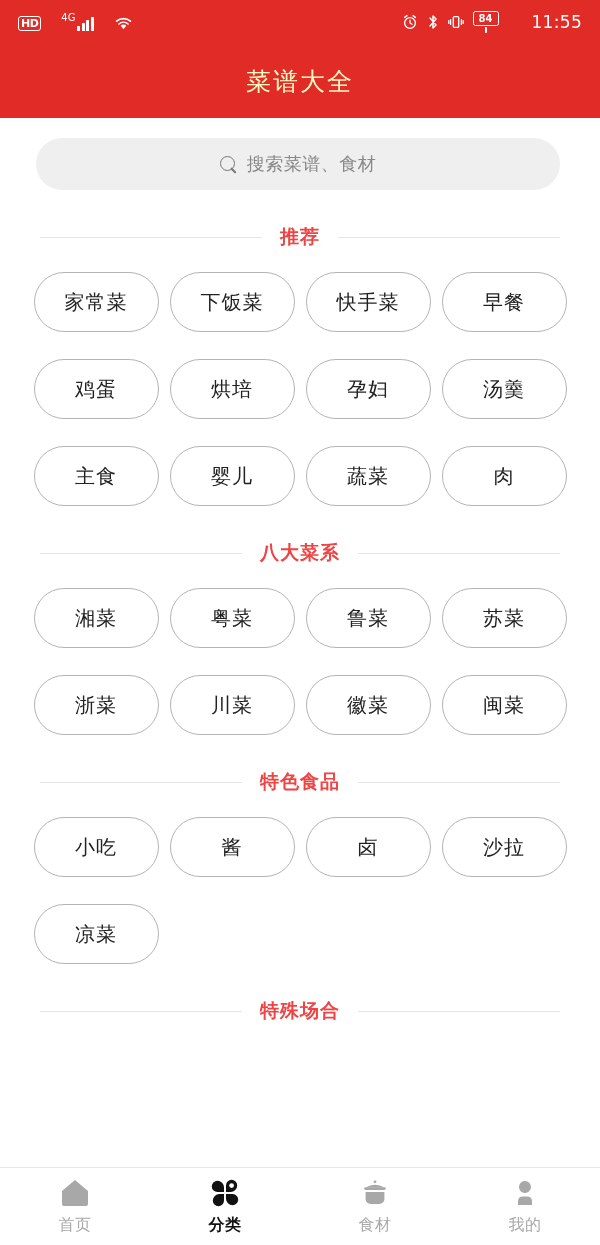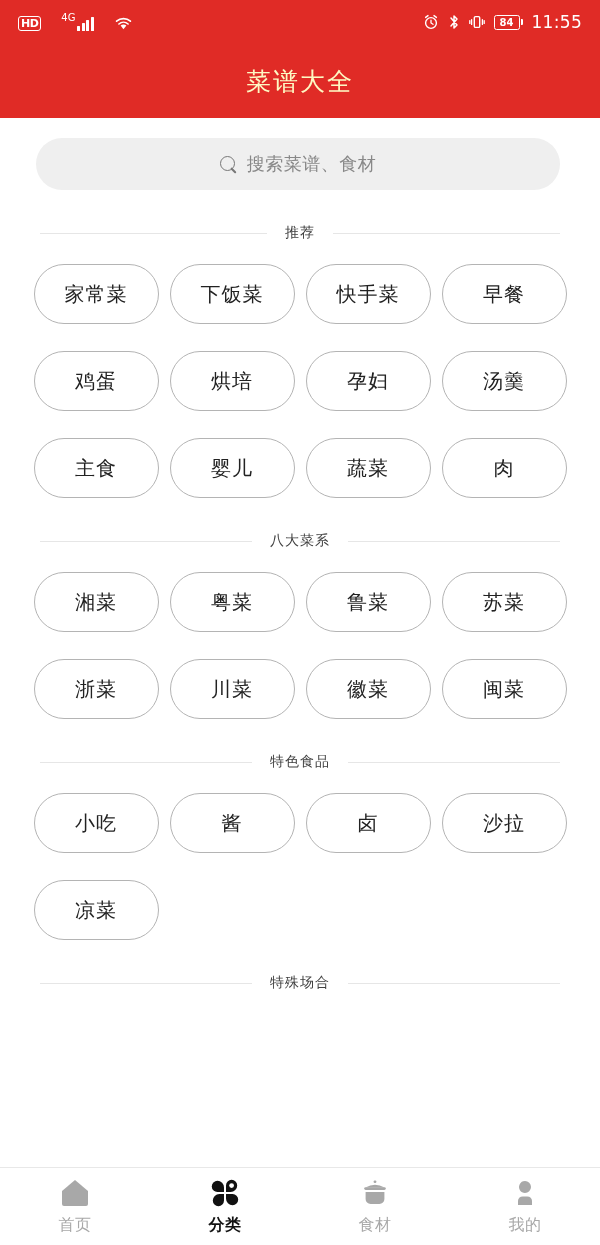--- a/index.html
+++ b/index.html
@@ -29,7 +29,7 @@
   .bars i:nth-child(3){height:11px;} .bars i:nth-child(4){height:14px;}
   .icn { display:inline-flex; align-items:center; }
   .batt {
-    display:inline-flex; align-items:center; gap:1px;
+    display:inline-flex; align-items:center; gap:1px;flex-direction:column;
   }
   .batt .body {
     border:1.5px solid #fff; border-radius:2.5px; height:15px;

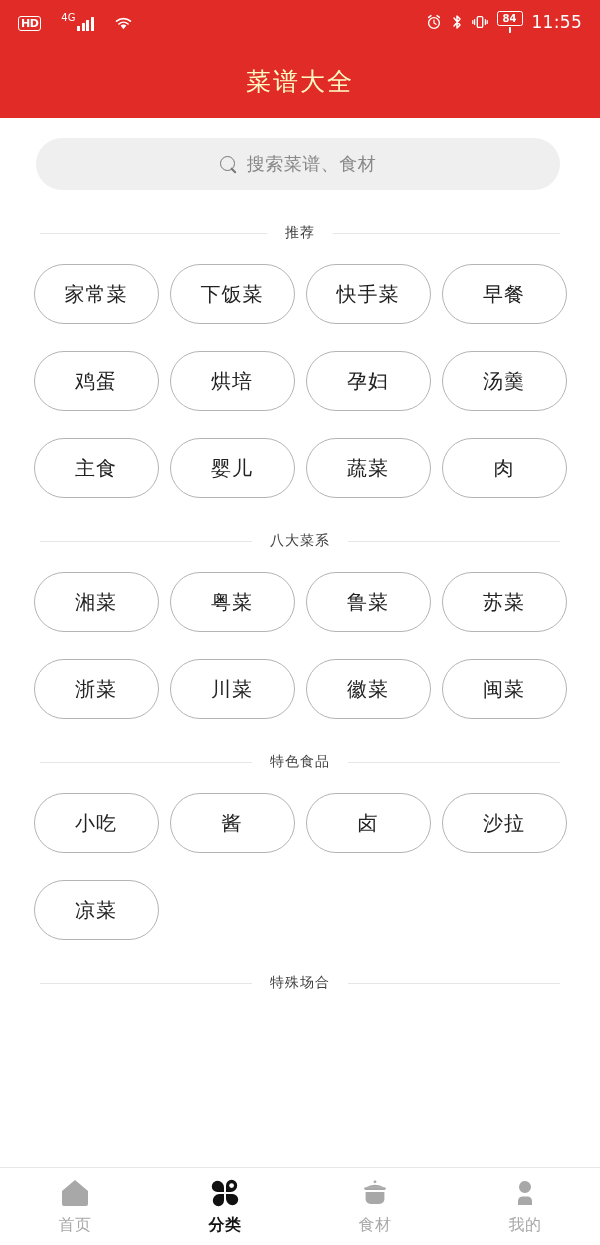--- a/index.html
+++ b/index.html
@@ -37,7 +37,7 @@
     font-size:10px; font-weight:bold; padding:0 1.5px;
   }
   .batt .tip { width:2px; height:6px; background:#fff; border-radius:0 1px 1px 0; }
-  .clock { font-size:17px; letter-spacing:0.3px; }
+  .clock { font-size:17px; letter-spacing:0.3px;margin-left:24px; }
 
   
   .appbar {

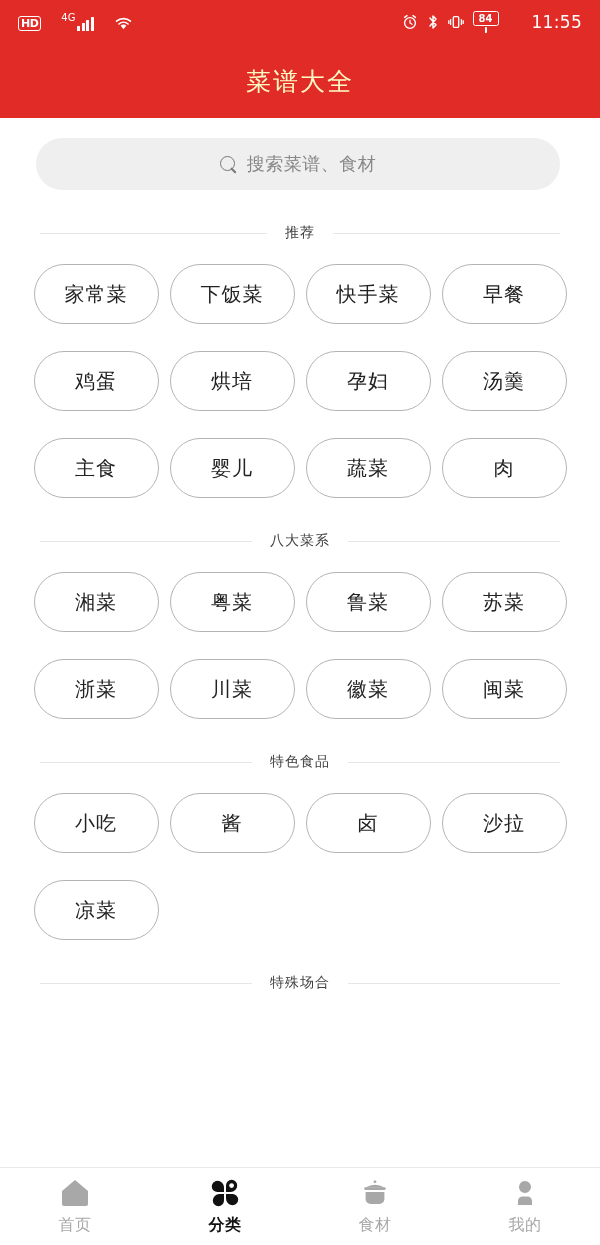--- a/index.html
+++ b/index.html
@@ -78,7 +78,7 @@
   }
   .section-head .line { flex:1; height:1px; background:#e6e6e6; }
   .section-head .stitle {
-    font-size:14px; color:#404040; letter-spacing:1px; white-space:nowrap;
+    font-size:19px; color:#ef4444; letter-spacing:1px; white-space:nowrap;font-weight:bold;
   }
 
   

